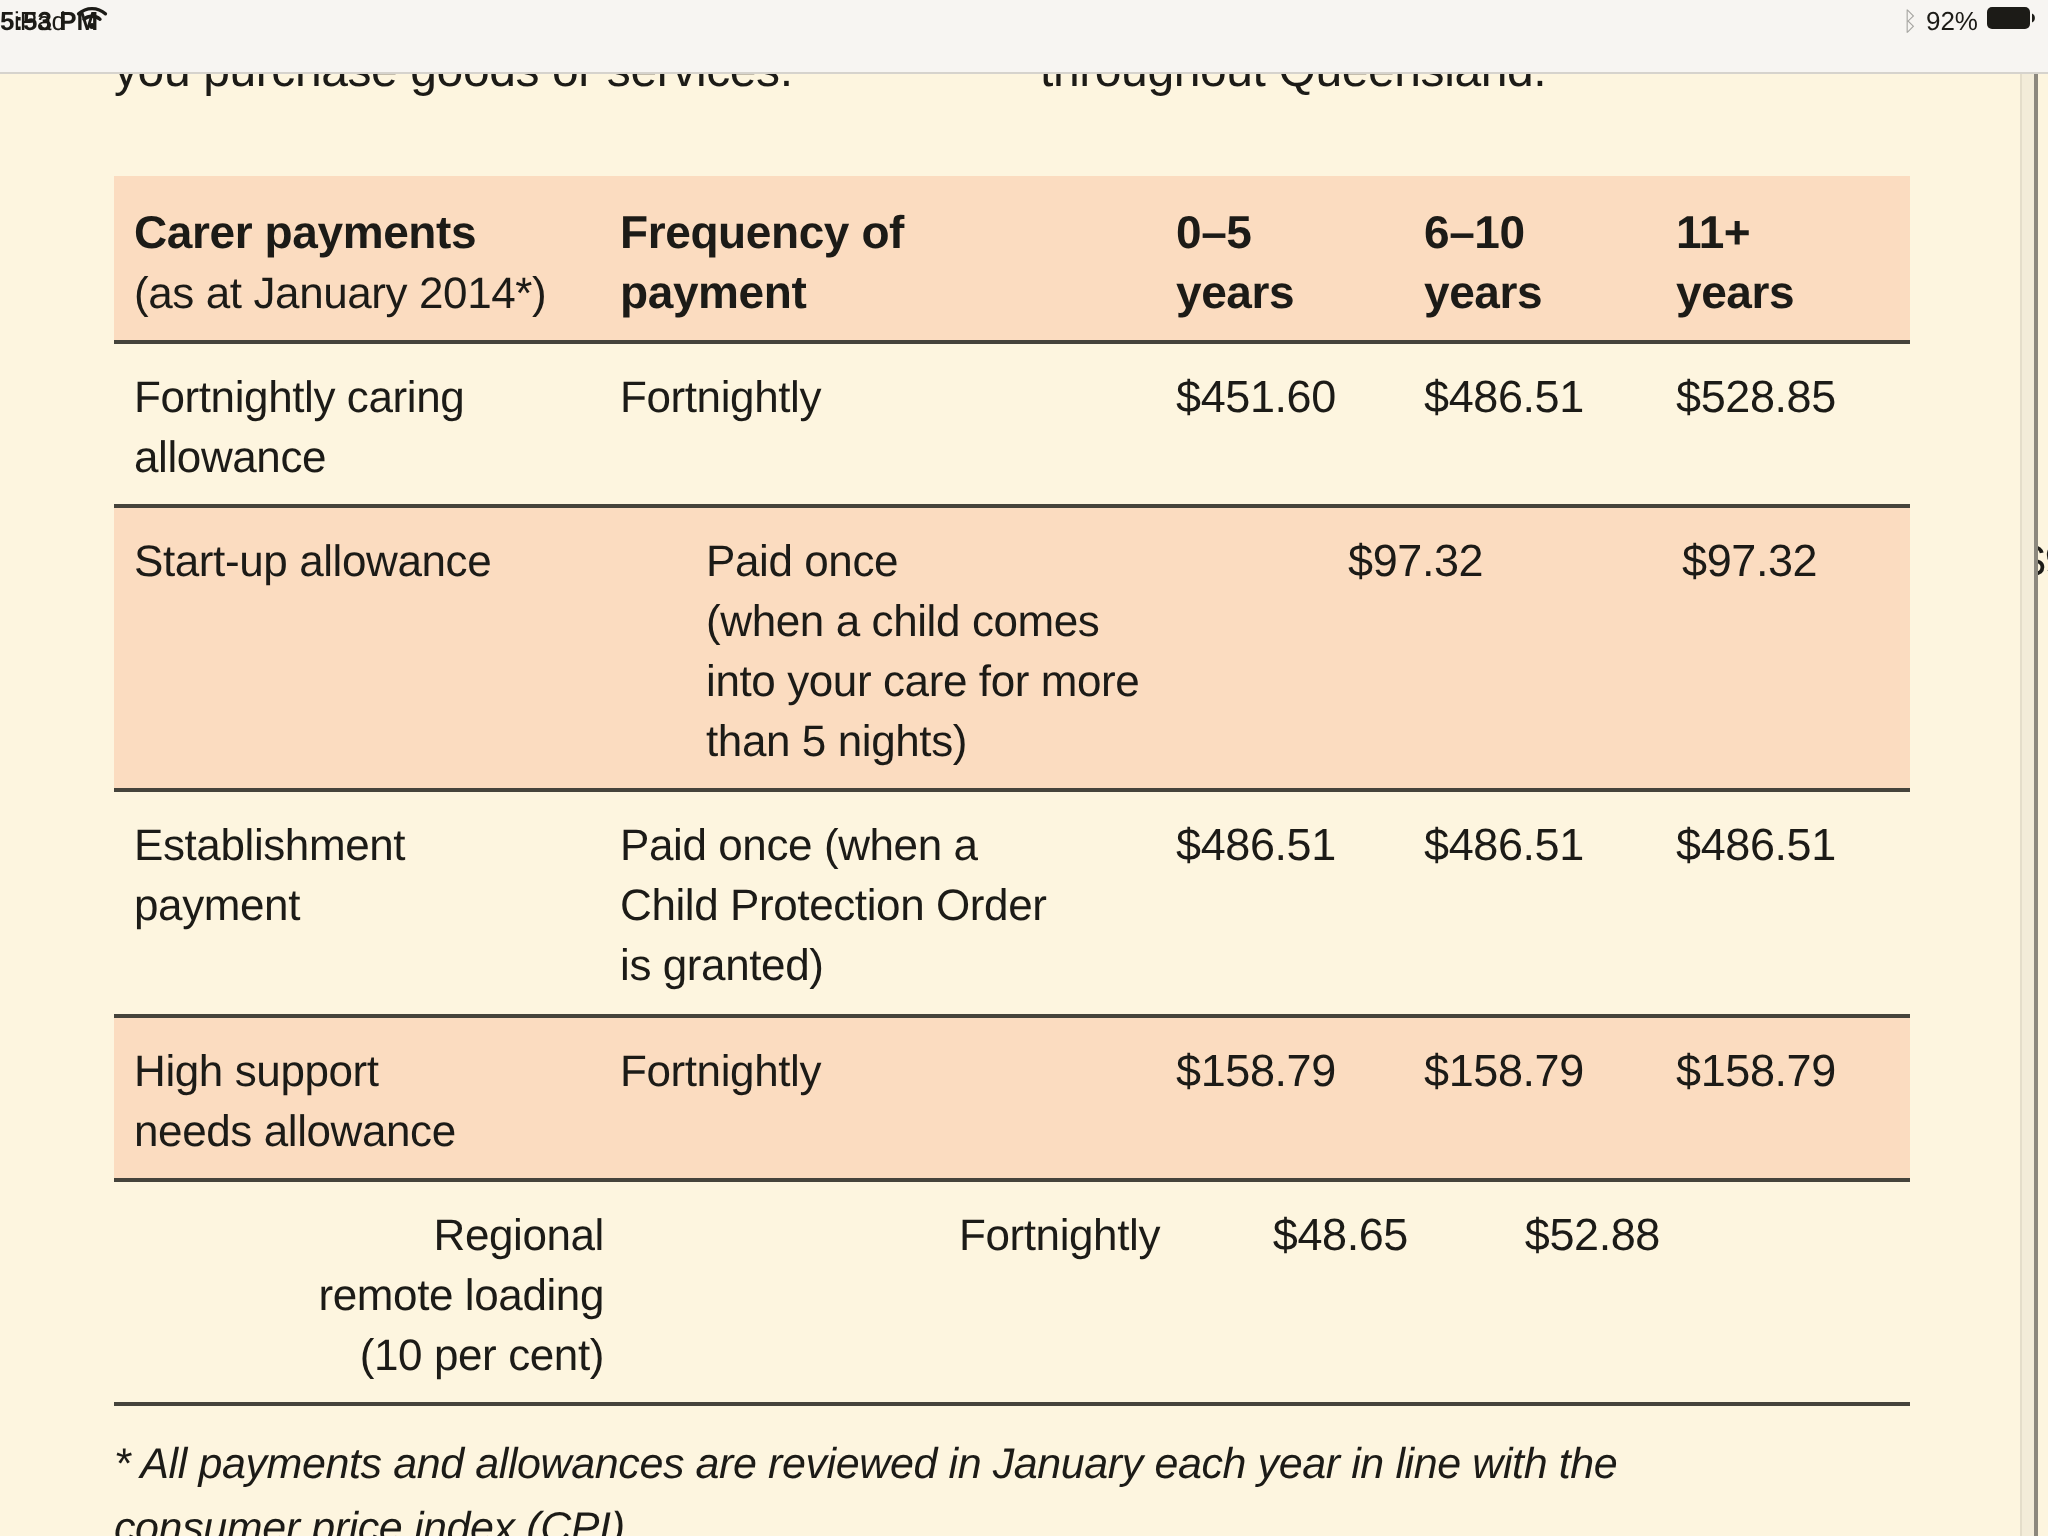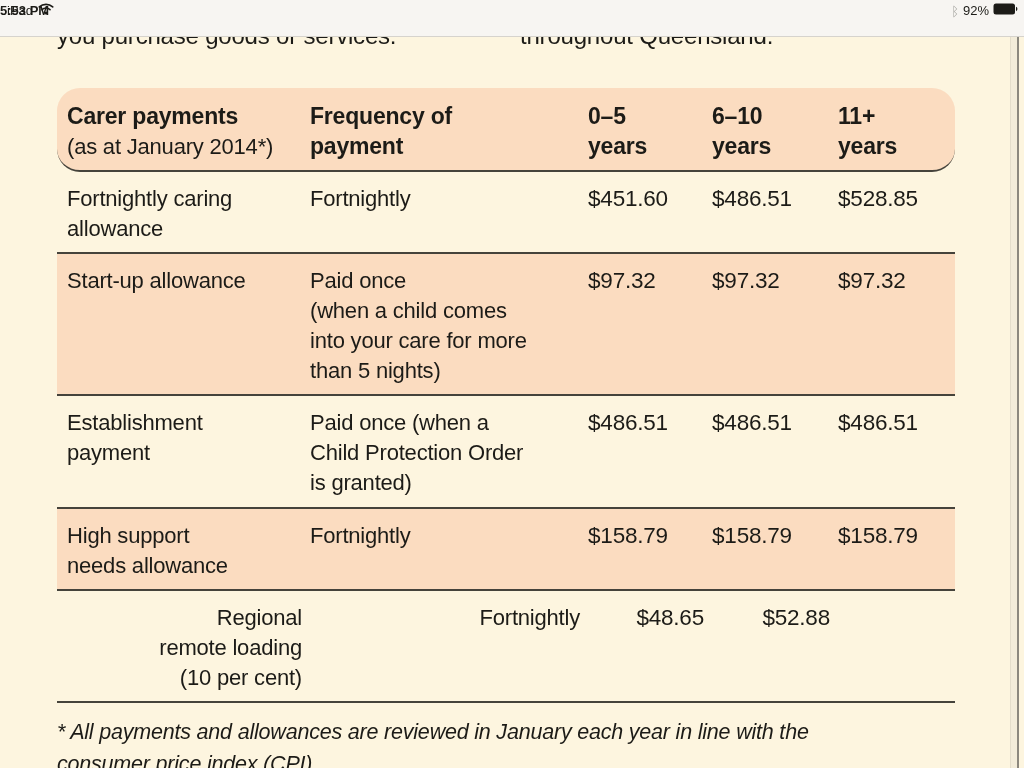--- a/index.html
+++ b/index.html
@@ -67,7 +67,7 @@
   .peach { background: #fbdcc0; }
   .cream { background: #fdf5df; }
 
-  .t-head { min-height: 79px; border-radius: 23px; }
+  .t-head { min-height: 79px; }
   .t-head .cell { padding-top: 13px; font-size: 23px; font-weight: bold; line-height: 30px; }
   .t-head .sub { font-weight: normal; font-size: 22px; }
 

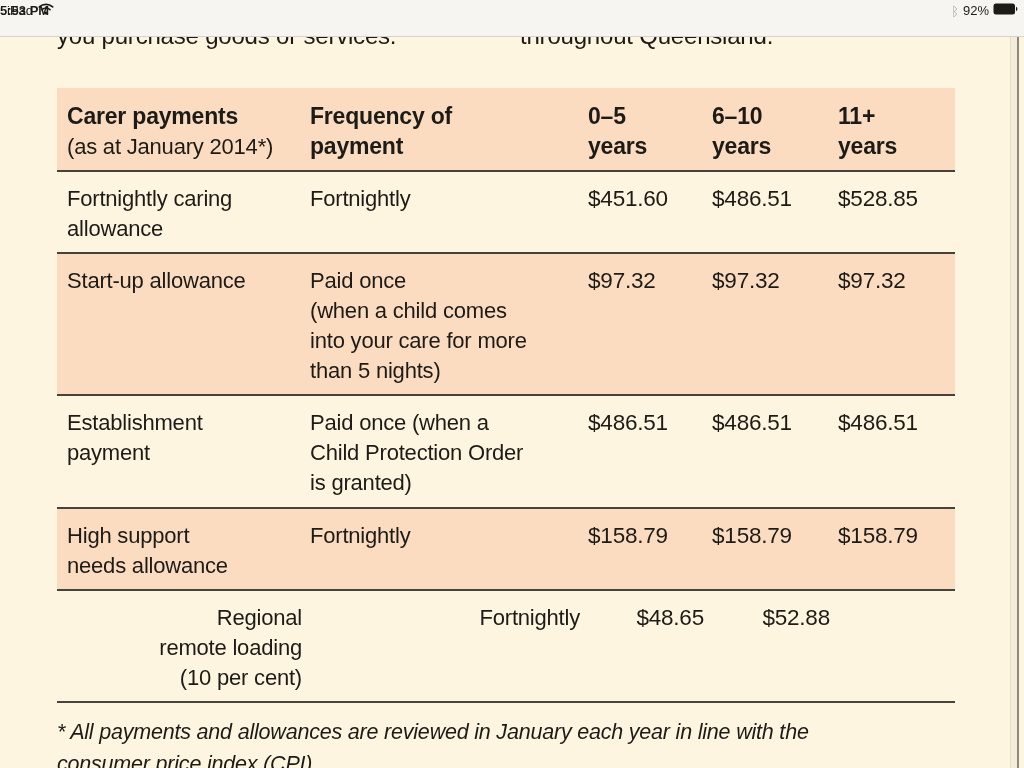--- a/index.html
+++ b/index.html
@@ -79,7 +79,7 @@
   .cell.c1 { padding-left: 10px; }
 
   .r1 { min-height: 81px; }
-  .r2 { min-height: 133px; }
+  .r2 { min-height: 133px; gap: 43px; }
   .r3 { min-height: 113px; }
   .r4 { min-height: 77px; }
   .r5 { min-height: 111px; text-align: right; }

